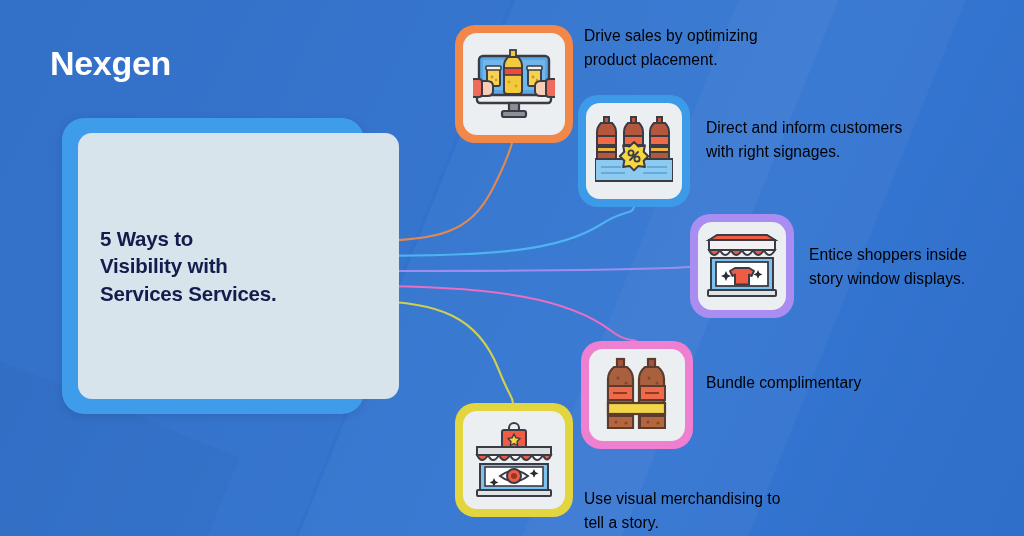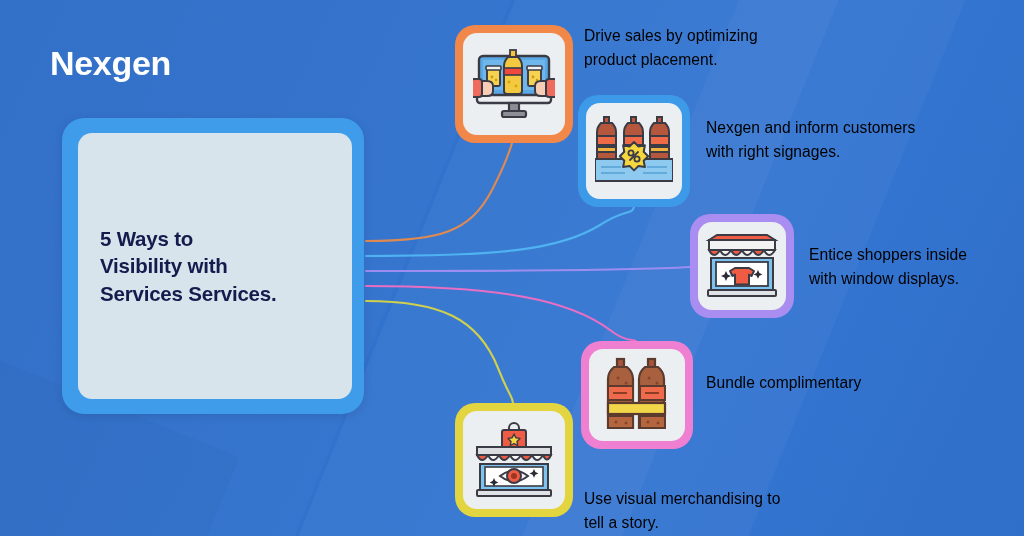--- a/index.html
+++ b/index.html
@@ -259,7 +259,7 @@
     <div>product placement.</div>
   </div>
   <div class="cap t2">
-    <div>Nexgen and inform customers</div>
+    <div>Direct and inform customers</div>
     <div>with right signages.</div>
   </div>
   <div class="cap t3">

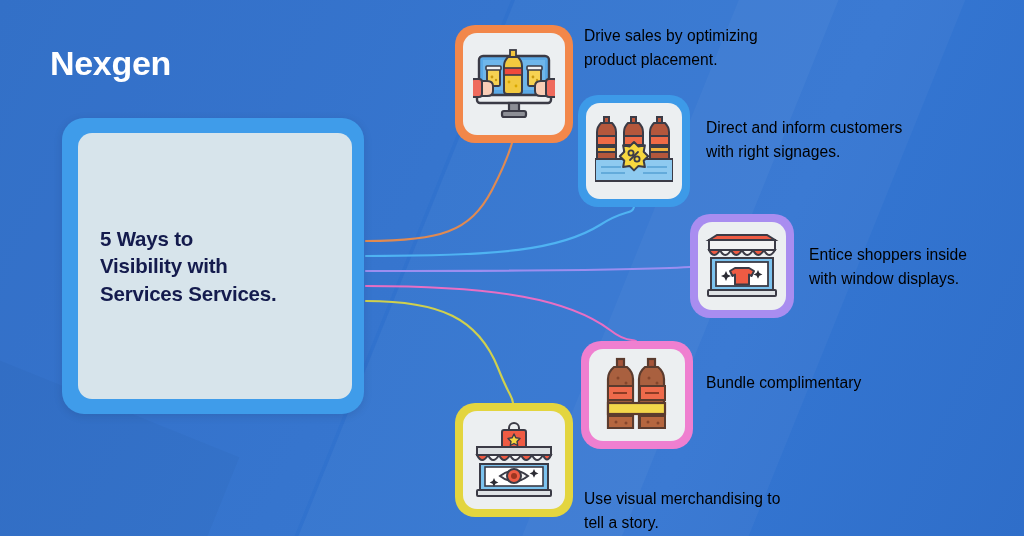--- a/index.html
+++ b/index.html
@@ -30,7 +30,7 @@
   
   .title-card{position:absolute;left:62px;top:118px;width:302px;height:296px;
     background:#3f9cea;border-radius:22px;box-shadow:0 2px 10px rgba(0,0,0,0.10);}
-  .title-inner{position:absolute;left:16px;top:15px;width:274px;height:266px;
+  .title-inner{position:absolute;left:16px;top:15px;width:321px;height:266px;
     background:#d7e4eb;border-radius:14px;
     display:flex;align-items:center;}
   .title-text{padding-left:22px;color:#141b4d;font-size:20.5px;font-weight:bold;

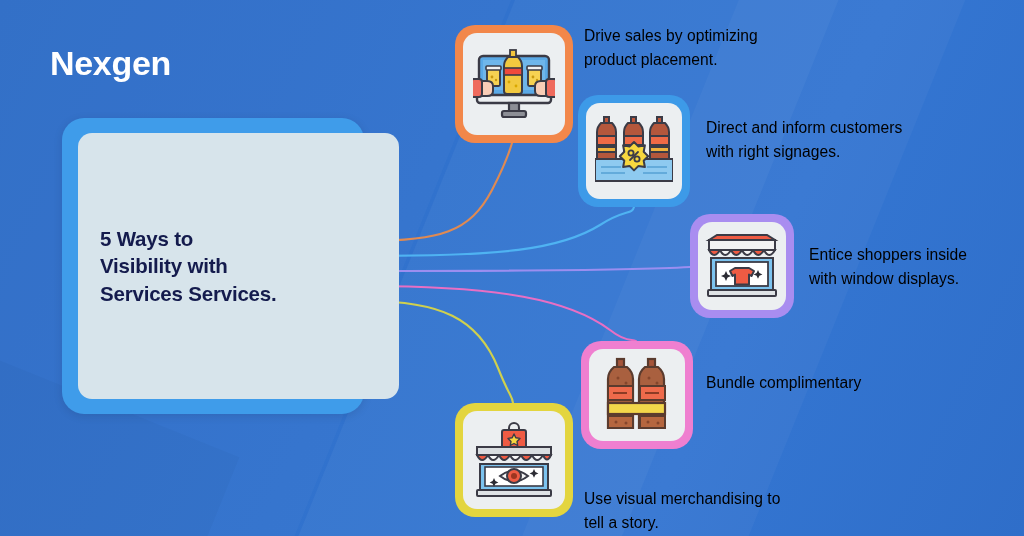--- a/index.html
+++ b/index.html
@@ -264,7 +264,7 @@
   </div>
   <div class="cap t3">
     <div>Entice shoppers inside</div>
-    <div>with window displays.</div>
+    <div>story window displays.</div>
   </div>
   <div class="cap t4">
     <div>Bundle complimentary</div>

